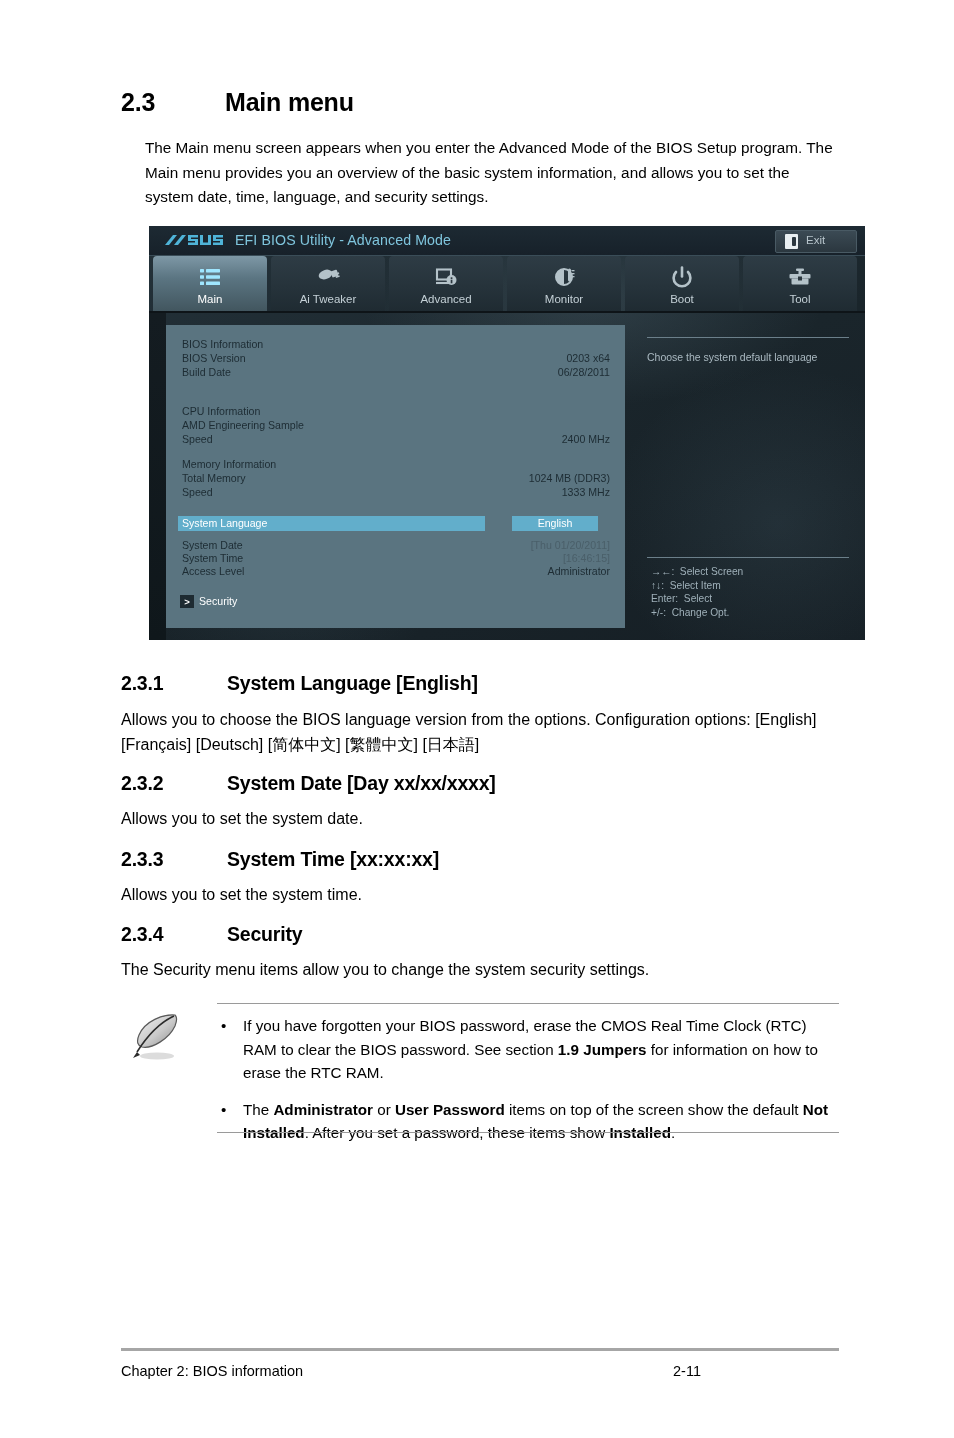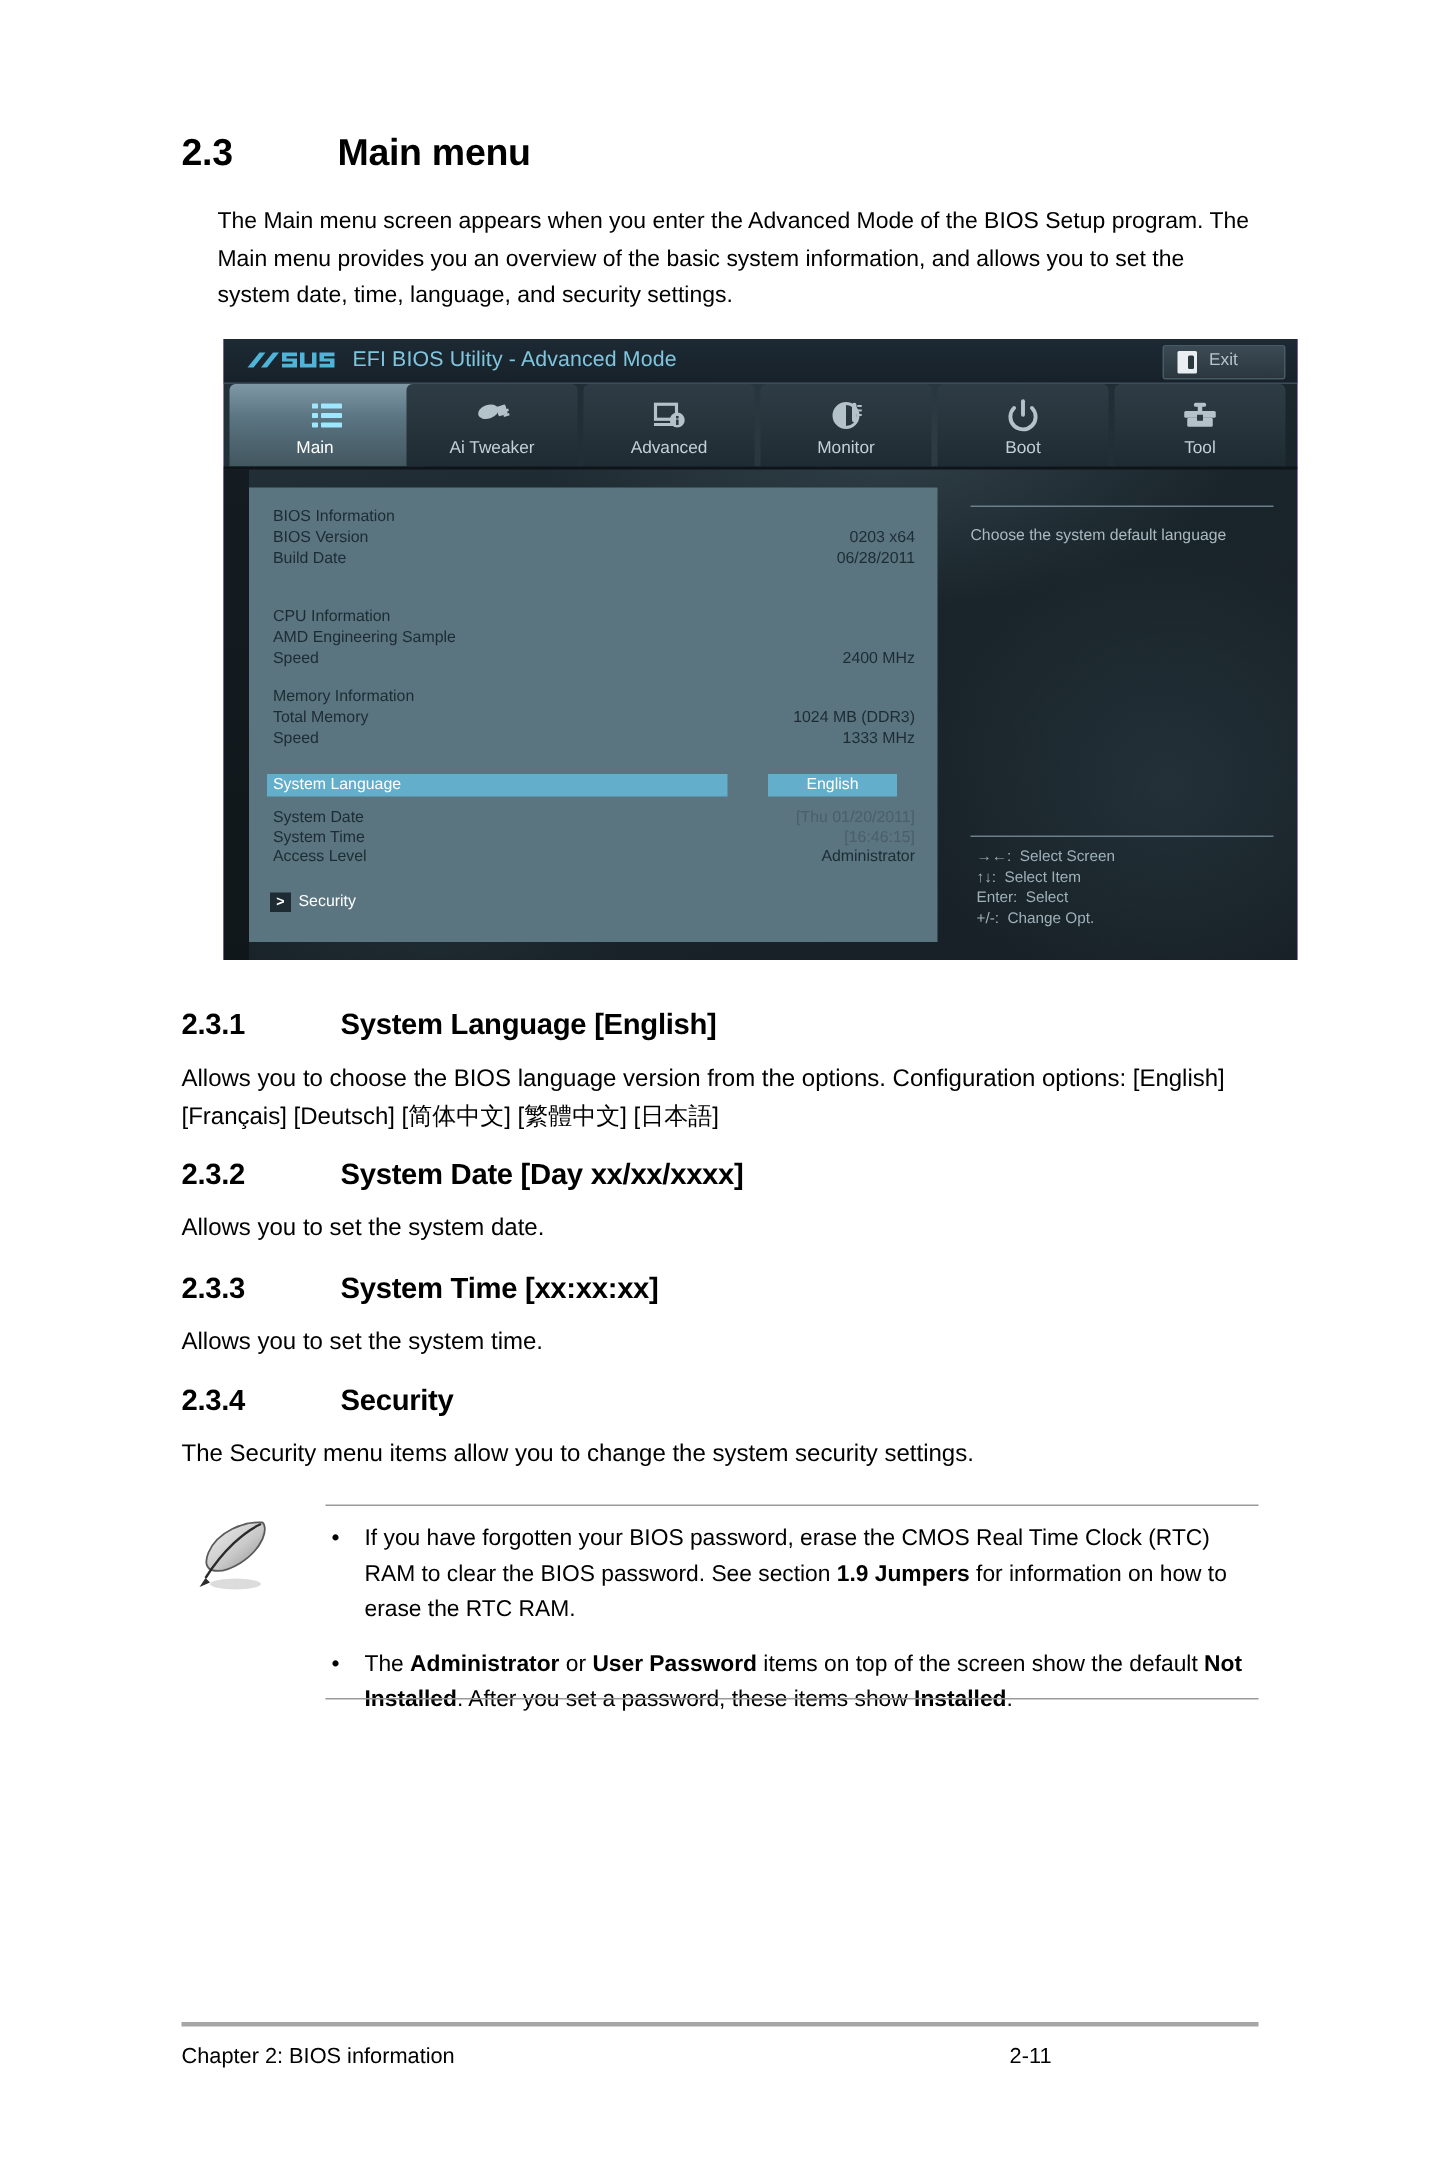--- a/index.html
+++ b/index.html
@@ -226,7 +226,6 @@
   }
   .tab.active {
     background: linear-gradient(180deg, #7e98a6 0%, #5b7582 40%, #42565f 100%);
-    padding-left: 16px;
   }
   .tab-label {
     position: absolute;

